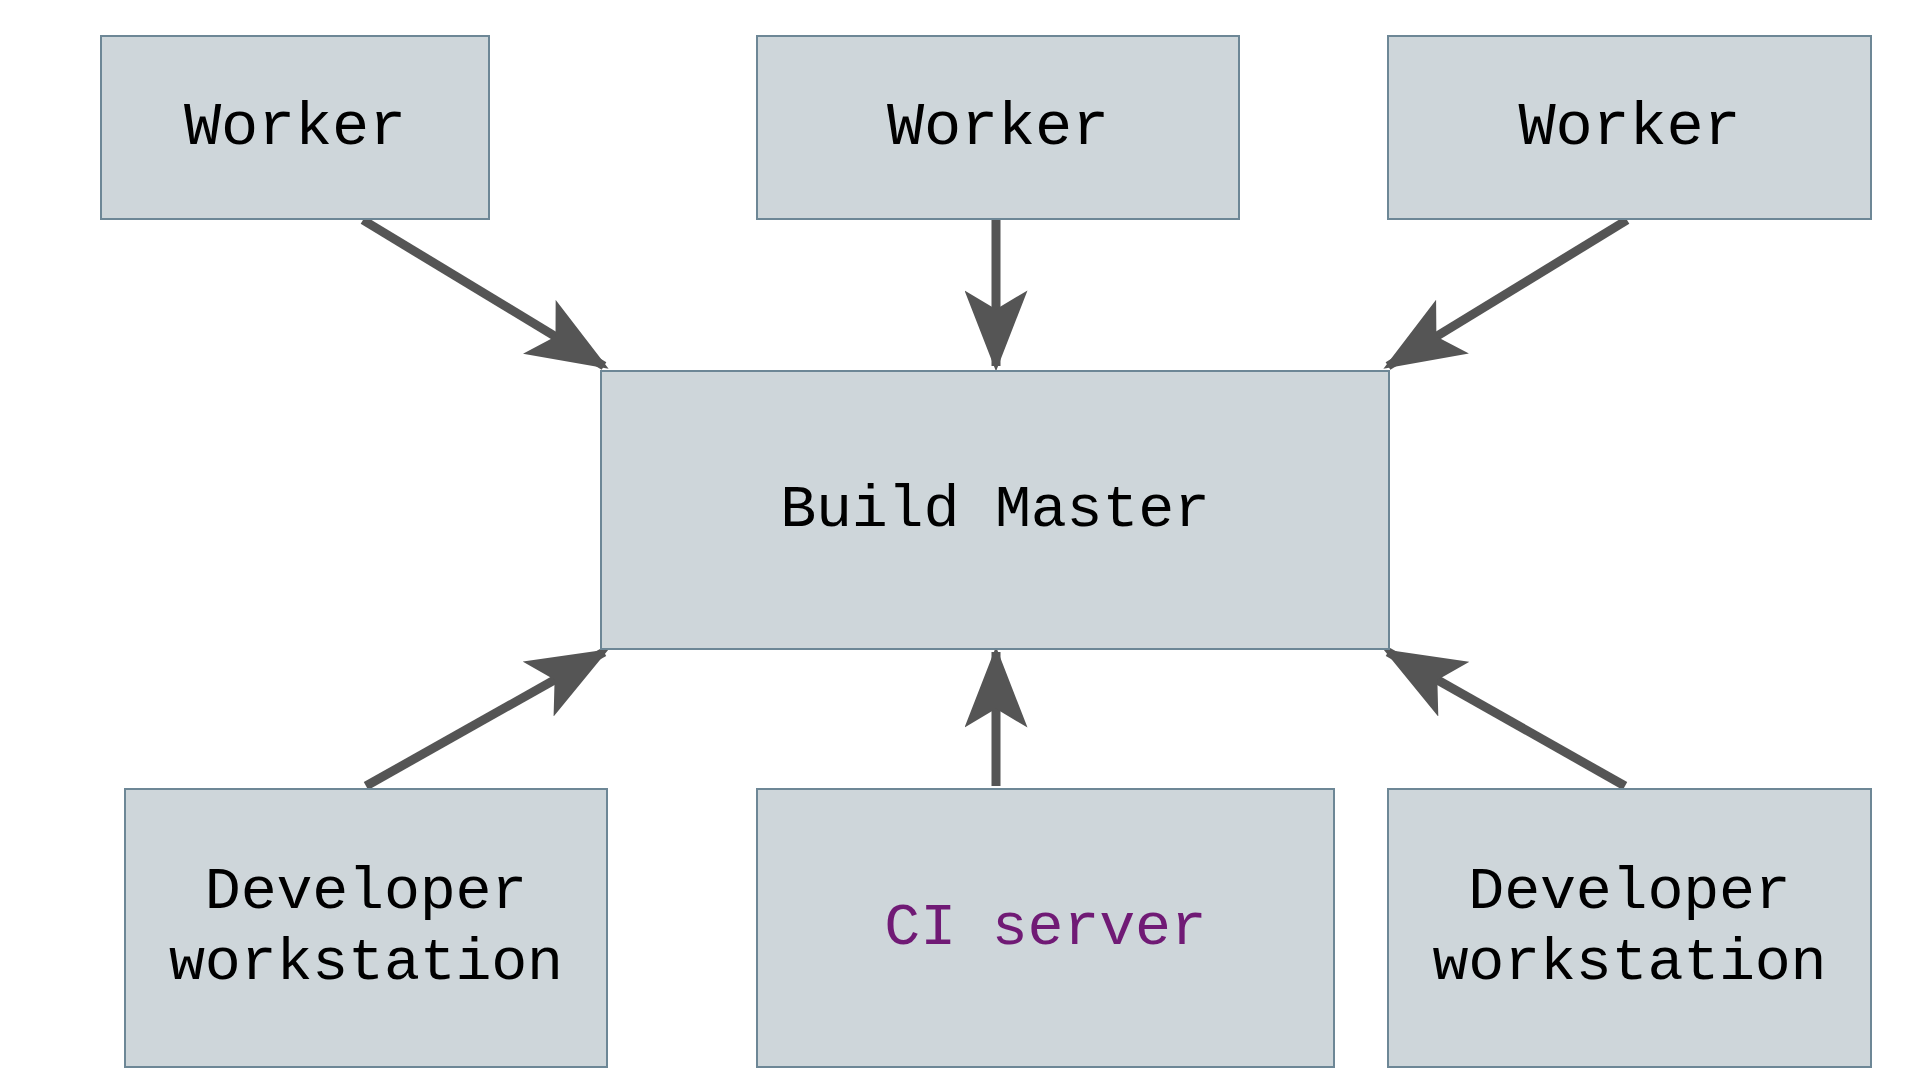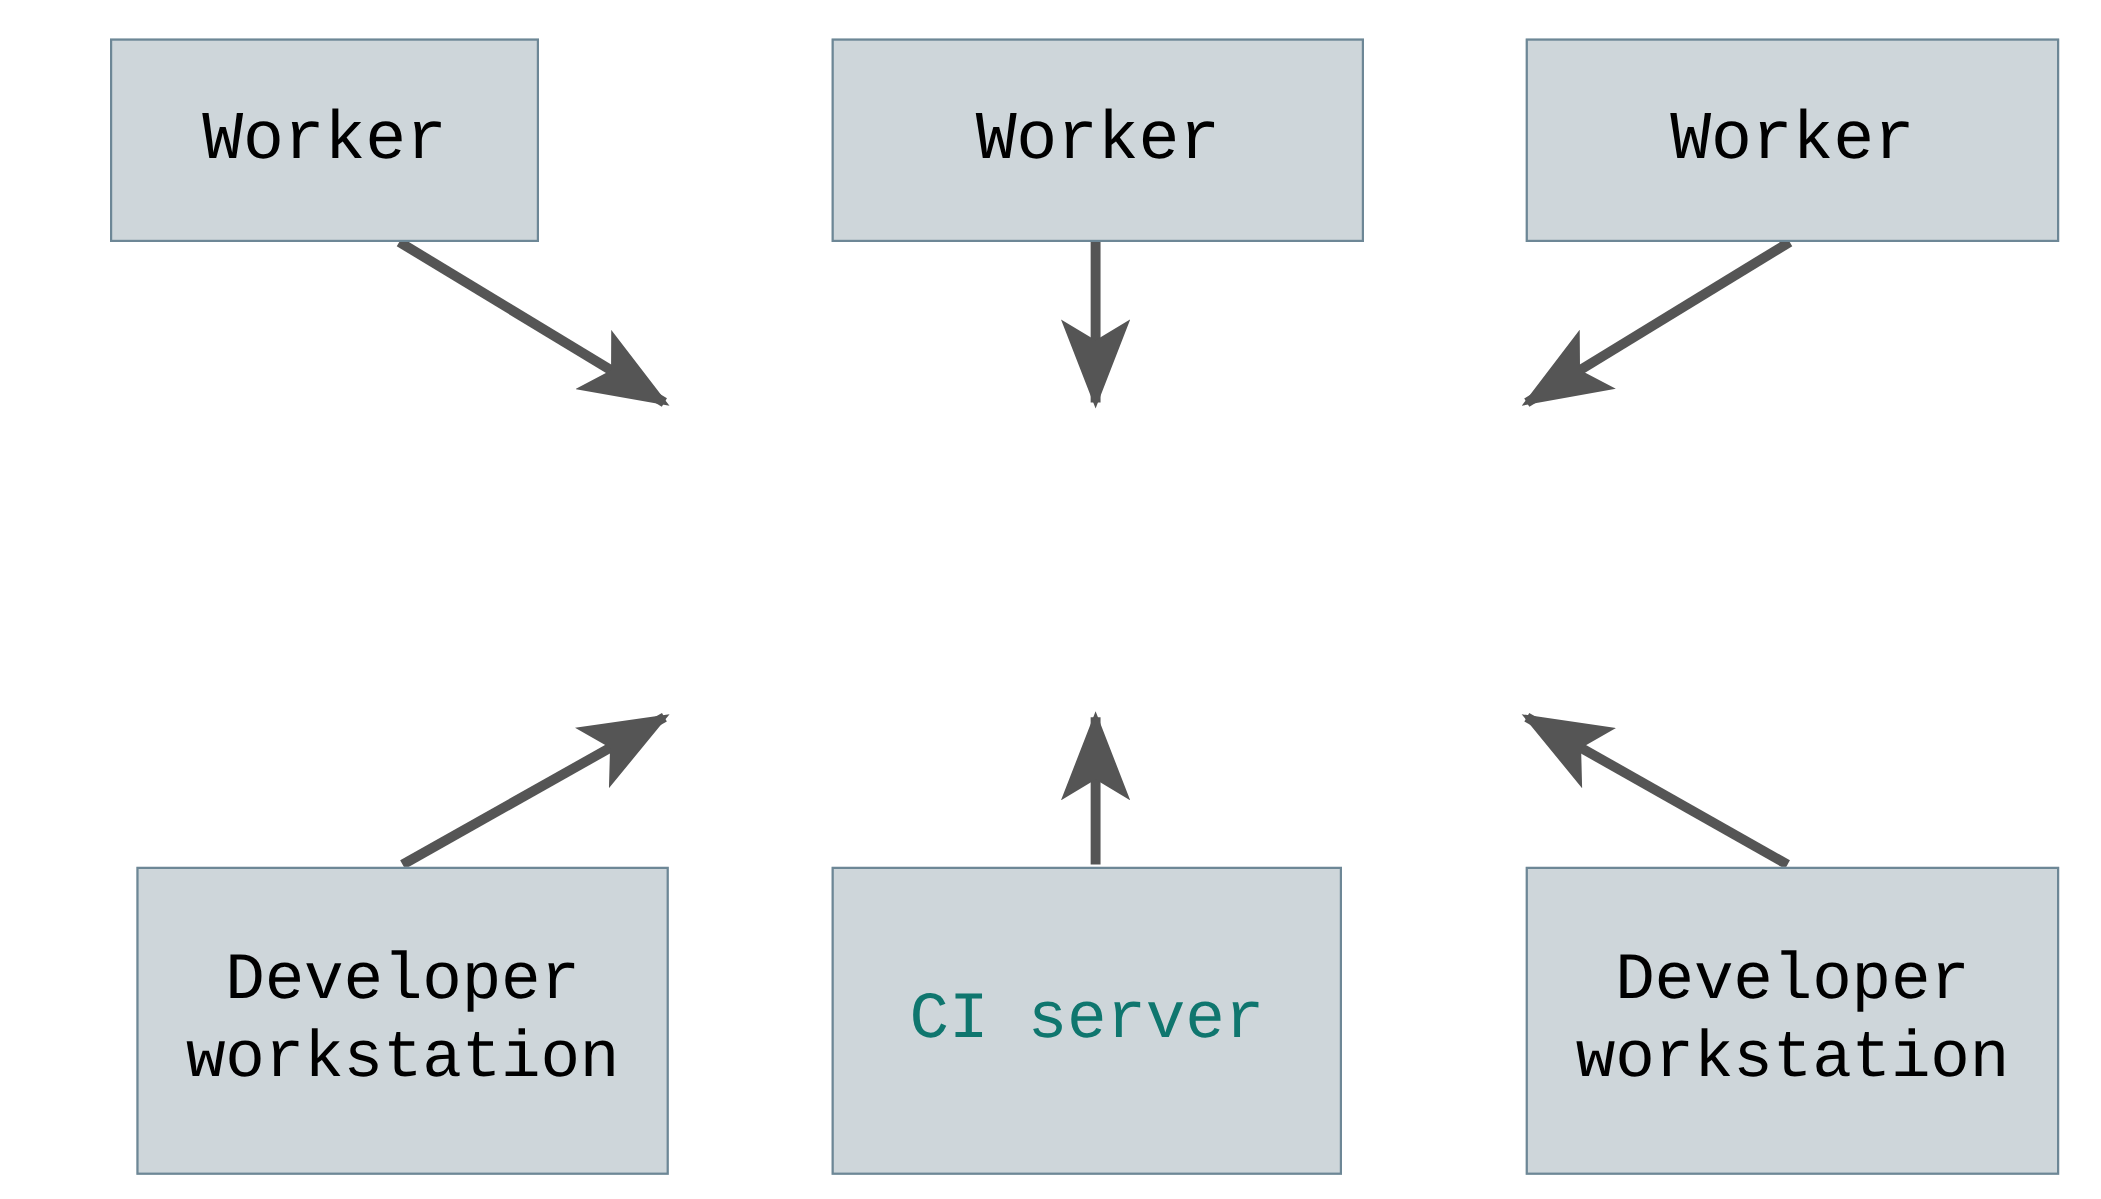--- a/index.html
+++ b/index.html
@@ -83,6 +83,9 @@
     <span class="node-label">Worker</span>
   </div>
 
+  <div class="node" style="left: 600px; top: 370px; width: 790px; height: 280px; font-size: 60px; background: rgb(206, 214, 218); border-color: rgb(109, 135, 150); color: rgb(0, 0, 0);">
+    <span class="node-label">Build Master</span>
+  </div>
 
   <div class="node" style="left: 124px; top: 788px; width: 484px; height: 280px; font-size: 60px; background: rgb(206, 214, 218); border-color: rgb(109, 135, 150); color: rgb(0, 0, 0);">
     <span class="node-label">Developer

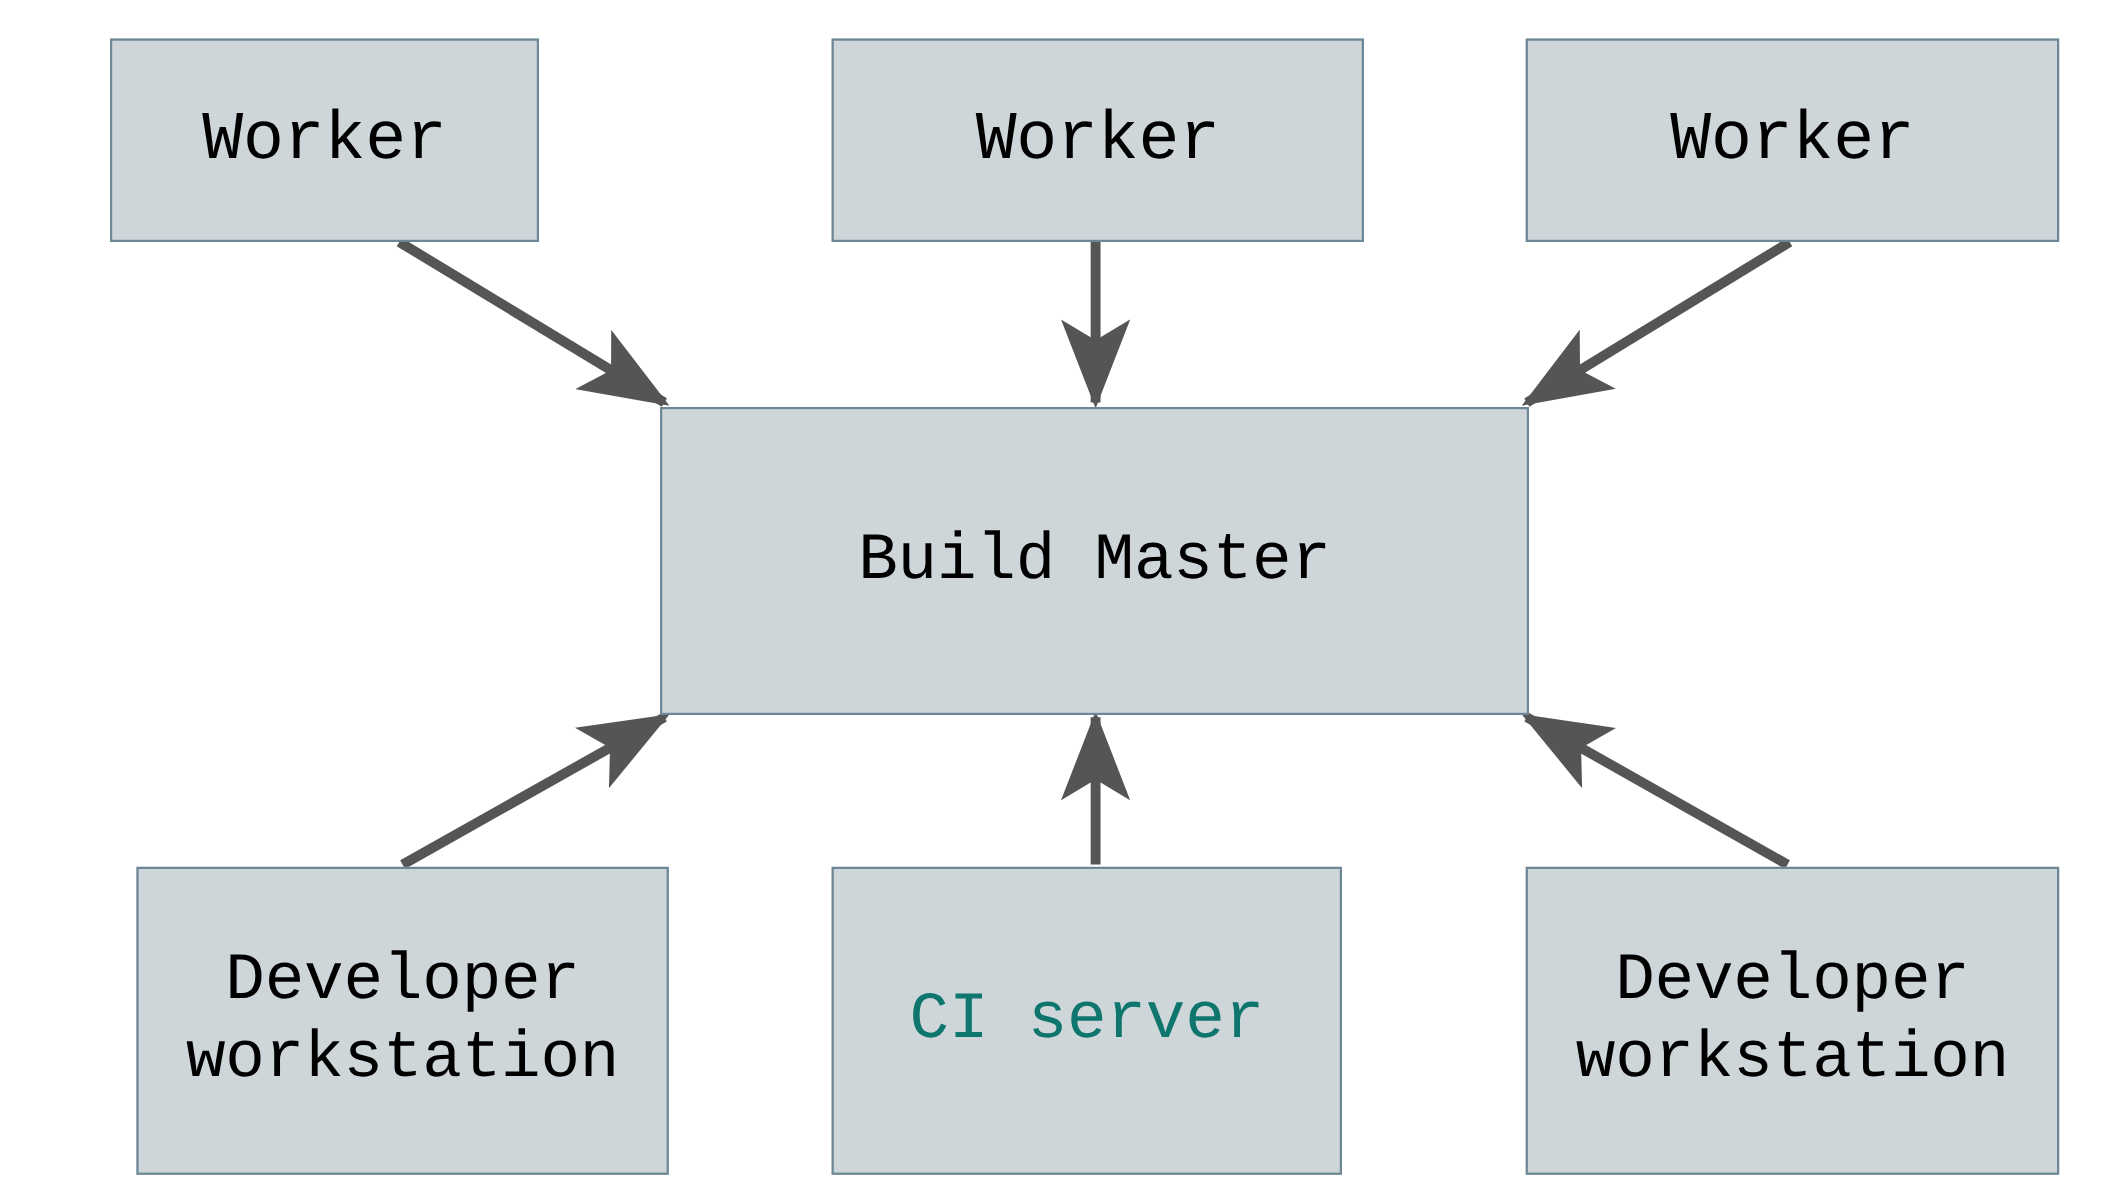--- a/index.html
+++ b/index.html
@@ -92,7 +92,7 @@
 workstation</span>
   </div>
 
-  <div class="node" style="left: 756px; top: 788px; width: 464px; height: 280px; font-size: 60px; background: rgb(206, 214, 218); border-color: rgb(109, 135, 150); color: #0f766e;">
+  <div class="node" style="left: 756px; top: 788px; width: 579px; height: 280px; font-size: 60px; background: rgb(206, 214, 218); border-color: rgb(109, 135, 150); color: #701a75;">
     <span class="node-label">CI server</span>
   </div>
 

